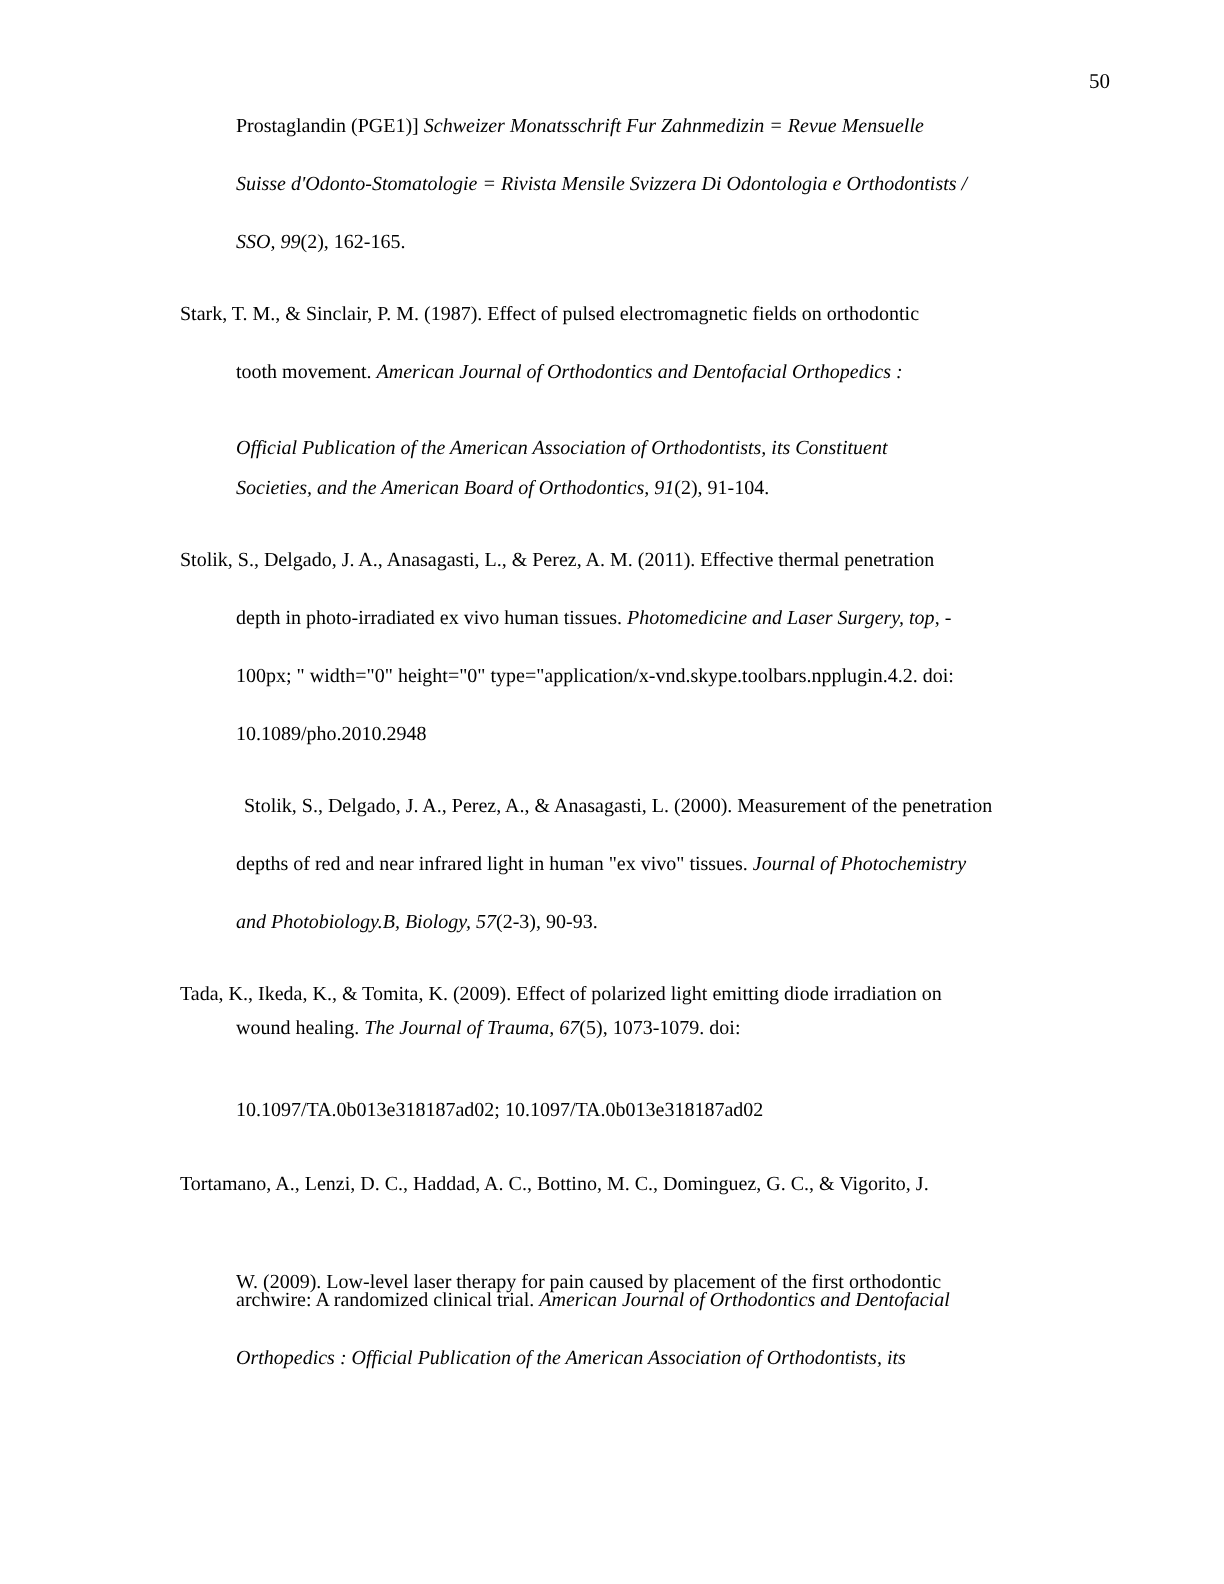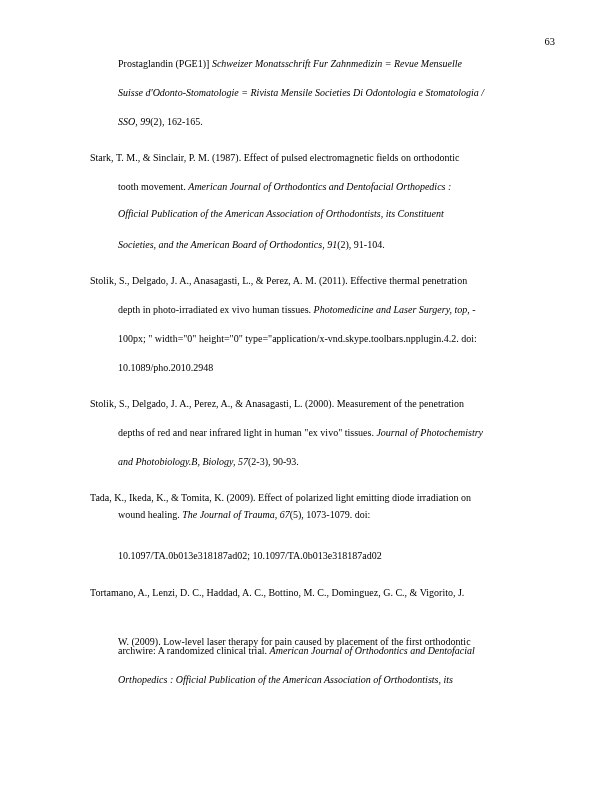--- a/index.html
+++ b/index.html
@@ -14,7 +14,7 @@
 </head>
 <body>
 
-<div class="page-num">63</div>
+<div class="page-num">50</div>
 <div id="refs">
     <div>
       <div class="line l1" style="top: 57px;"><span>Prostaglandin (PGE1)] </span><i>Schweizer Monatsschrift Fur Zahnmedizin = Revue Mensuelle</i></div>

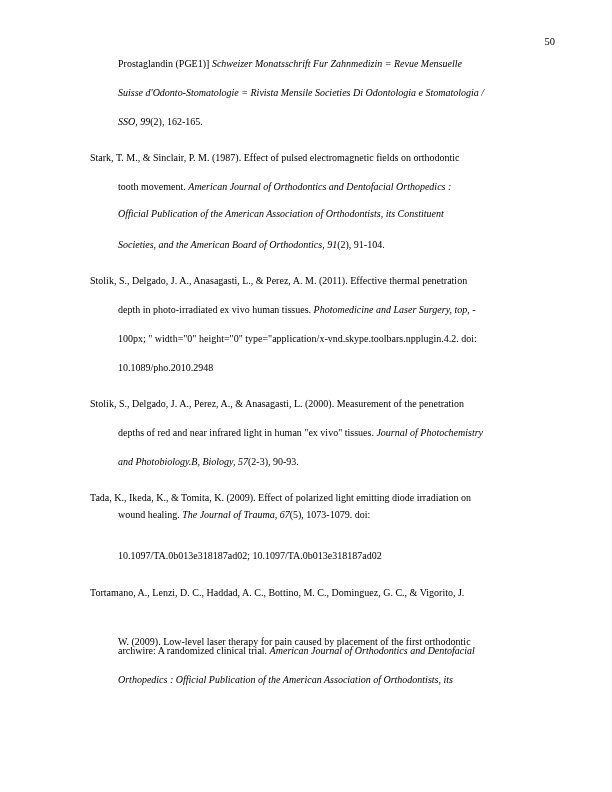--- a/index.html
+++ b/index.html
@@ -18,7 +18,7 @@
 <div id="refs">
     <div>
       <div class="line l1" style="top: 57px;"><span>Prostaglandin (PGE1)] </span><i>Schweizer Monatsschrift Fur Zahnmedizin = Revue Mensuelle</i></div>
-      <div class="line l1" style="top: 86px;"><i>Suisse d'Odonto-Stomatologie = Rivista Mensile Societies Di Odontologia e Stomatologia /</i></div>
+      <div class="line l1" style="top: 86px;"><i>Suisse d'Odonto-Stomatologie = Rivista Mensile Svizzera Di Odontologia e Orthodontists /</i></div>
       <div class="line l1" style="top: 115px;"><i>SSO, 99</i><span>(2), 162-165.</span></div>
     </div>
     <div>

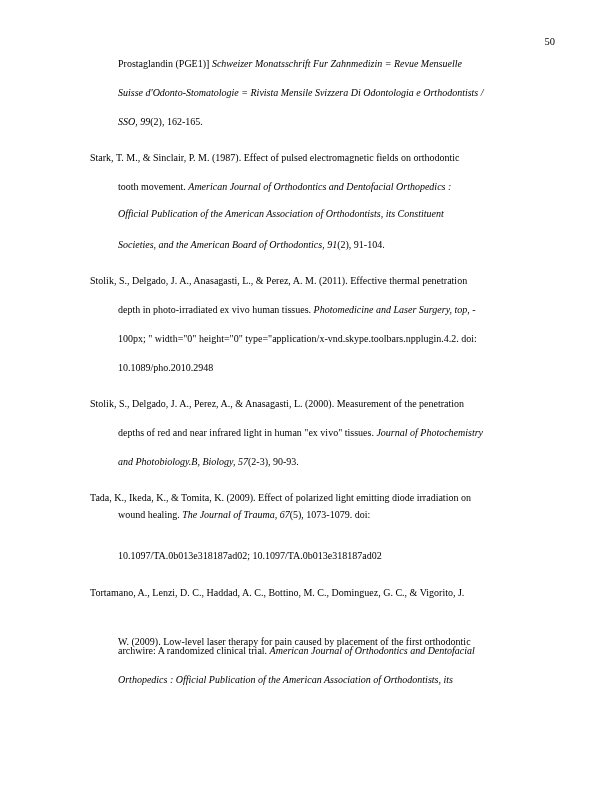--- a/index.html
+++ b/index.html
@@ -24,7 +24,7 @@
     <div>
       <div class="line l0" style="top: 151px;"><span>Stark, T. M., &amp; Sinclair, P. M. (1987). Effect of pulsed electromagnetic fields on orthodontic</span></div>
       <div class="line l1" style="top: 180px; text-align: center;"><span>tooth movement. </span><i>American Journal of Orthodontics and Dentofacial Orthopedics :</i></div>
-      <div class="line l1" style="top: 207px;"><i>Official Publication of the American Association of Orthodontists, its Constituent</i></div>
+      <div class="line l1" style="top: 218px;"><i>Official Publication of the American Association of Orthodontists, its Constituent</i></div>
       <div class="line l1" style="top: 238px;"><i>Societies, and the American Board of Orthodontics, 91</i><span>(2), 91-104.</span></div>
     </div>
     <div>

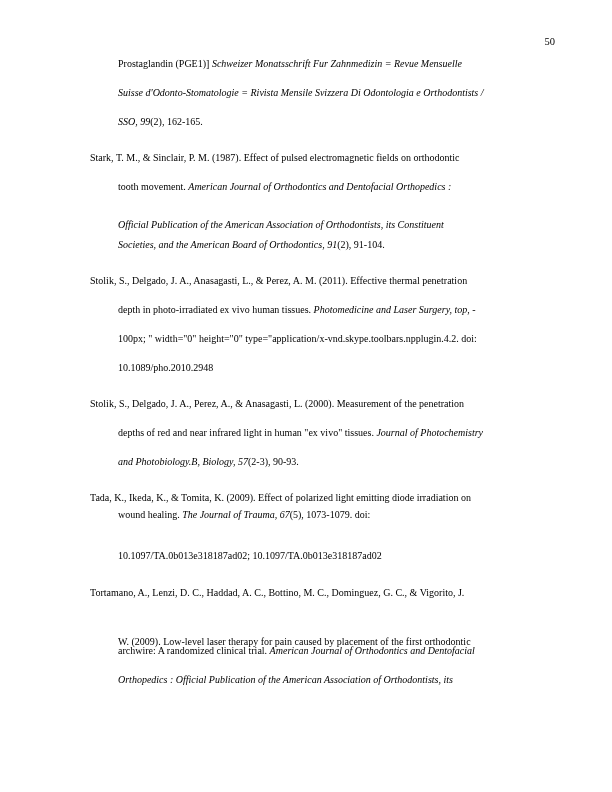--- a/index.html
+++ b/index.html
@@ -34,7 +34,7 @@
       <div class="line l1" style="top: 361px; text-align: center;"><span>10.1089/pho.2010.2948</span></div>
     </div>
     <div>
-      <div class="line l0" style="top: 397px;"><span>Stolik, S., Delgado, J. A., Perez, A., &amp; Anasagasti, L. (2000). Measurement of the penetration</span></div>
+      <div class="line l0" style="top: 397px; margin-left: 32px;"><span>Stolik, S., Delgado, J. A., Perez, A., &amp; Anasagasti, L. (2000). Measurement of the penetration</span></div>
       <div class="line l1" style="top: 426px;"><span>depths of red and near infrared light in human "ex vivo" tissues. </span><i>Journal of Photochemistry</i></div>
       <div class="line l1" style="top: 455px;"><i>and Photobiology.B, Biology, 57</i><span>(2-3), 90-93.</span></div>
     </div>

